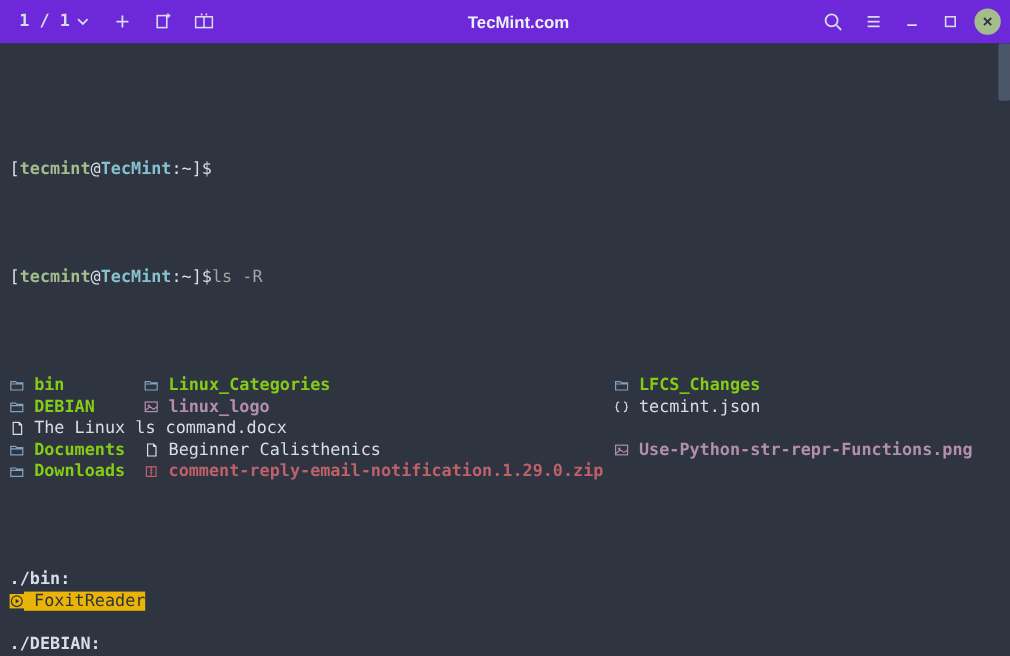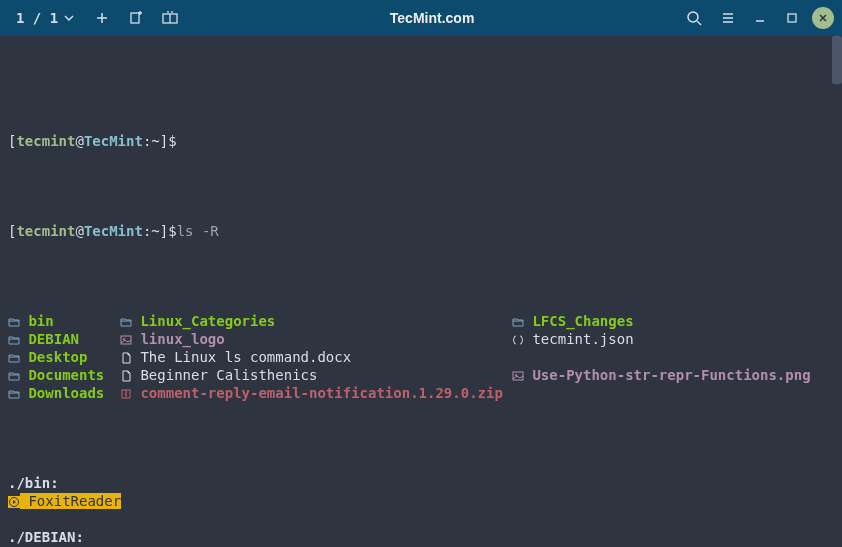--- a/index.html
+++ b/index.html
@@ -14,7 +14,7 @@
   }
   .titlebar {
     height: 36px;
-    background: #0c4a6e;
+    background: #6d28d9;
     display: flex;
     align-items: center;
     padding: 0 8px;

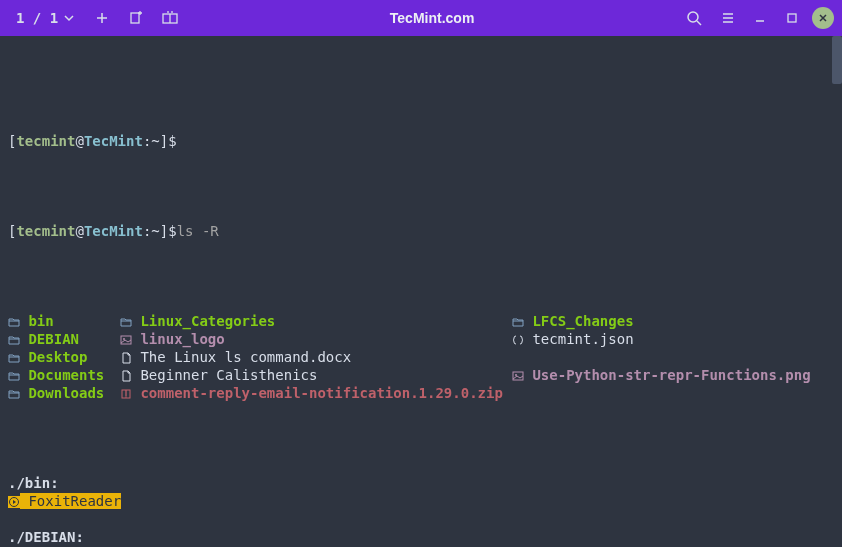--- a/index.html
+++ b/index.html
@@ -192,9 +192,7 @@
               <path d="M1 9 L5 6 L8 8 L11 6" stroke="currentColor" stroke-width="1" fill="none"></path>
             </svg></span> <span class="imgmag">linux_logo</span></span><span class="col"><span class="file-ico" style="display:inline-block;vertical-align:middle;"><svg width="12" height="12" viewBox="0 0 12 12">
               <path d="M4 2 Q2 2 2 4 Q2 6 1 6 Q2 6 2 8 Q2 10 4 10 M8 2 Q10 2 10 4 Q10 6 11 6 Q10 6 10 8 Q10 10 8 10" stroke="currentColor" stroke-width="1" fill="none"></path>
-            </svg></span> <span class="file">tecmint.json</span></span></div><div class="line"><span class="col c1"><span class="dir-ico" style="display:inline-block;vertical-align:middle;"><svg width="12" height="12" viewBox="0 0 12 12">
-              <path d="M1 3 H5 L6 4 H11 V10 H1 Z M1 5 H11" stroke="currentColor" stroke-width="1" fill="none"></path>
-            </svg></span> <span class="dir">Desktop</span></span><span class="col"><span class="file-ico" style="display:inline-block;vertical-align:middle;"><svg width="12" height="12" viewBox="0 0 12 12">
+            </svg></span> <span class="file">tecmint.json</span></span></div><div class="line"><span class="col"><span class="file-ico" style="display:inline-block;vertical-align:middle;"><svg width="12" height="12" viewBox="0 0 12 12">
               <path d="M3 1 H8 L10 3 V11 H3 Z M8 1 V3 H10" stroke="currentColor" stroke-width="1" fill="none"></path>
             </svg></span> <span class="file">The Linux ls command.docx</span></span></div><div class="line"><span class="col c1"><span class="dir-ico" style="display:inline-block;vertical-align:middle;"><svg width="12" height="12" viewBox="0 0 12 12">
               <path d="M1 3 H5 L6 4 H11 V10 H1 Z M1 5 H11" stroke="currentColor" stroke-width="1" fill="none"></path>

